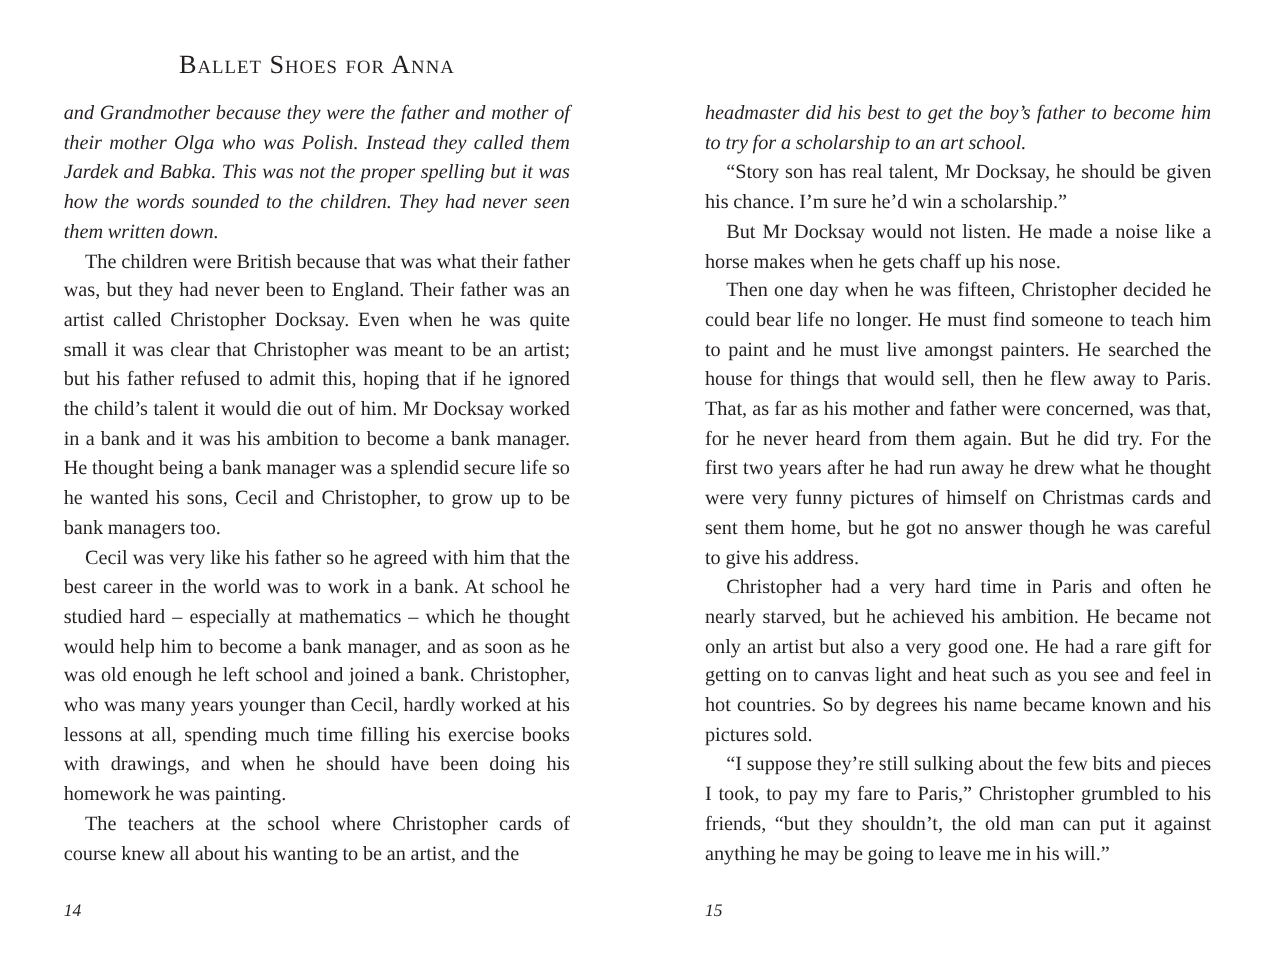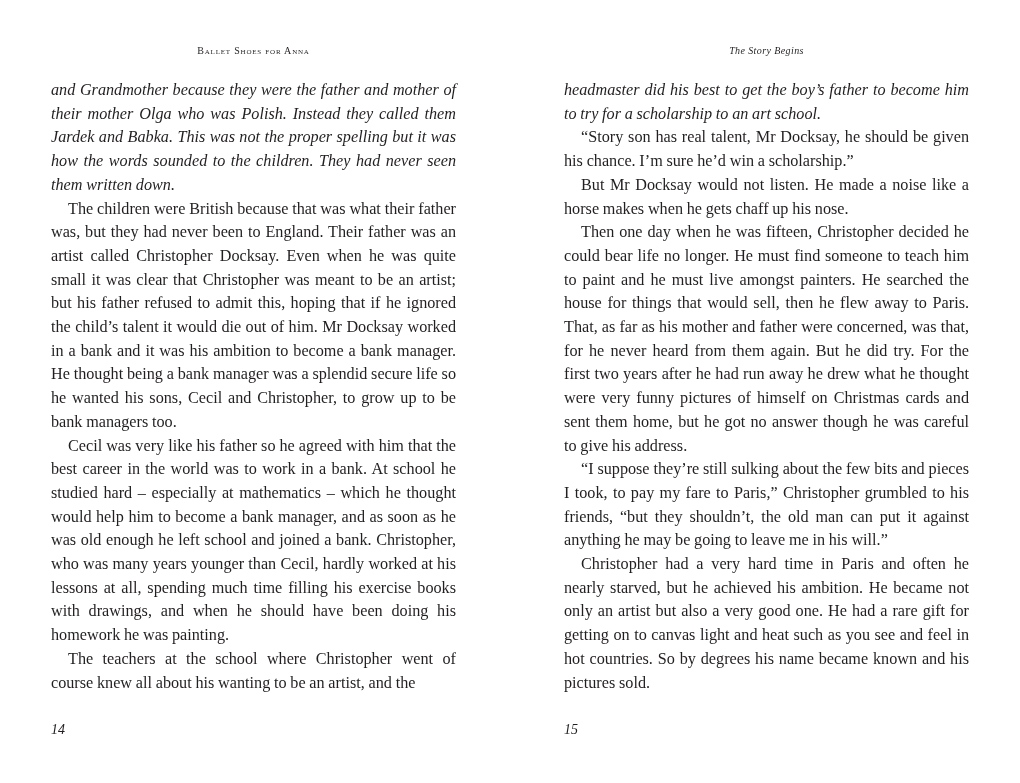--- a/index.html
+++ b/index.html
@@ -29,7 +29,7 @@
     left: 0;
     width: 100%;
     text-align: center;
-    font-size: 10px;
+    font-size: 21px;
     line-height: 22px;
     letter-spacing: 0.4px;
   }

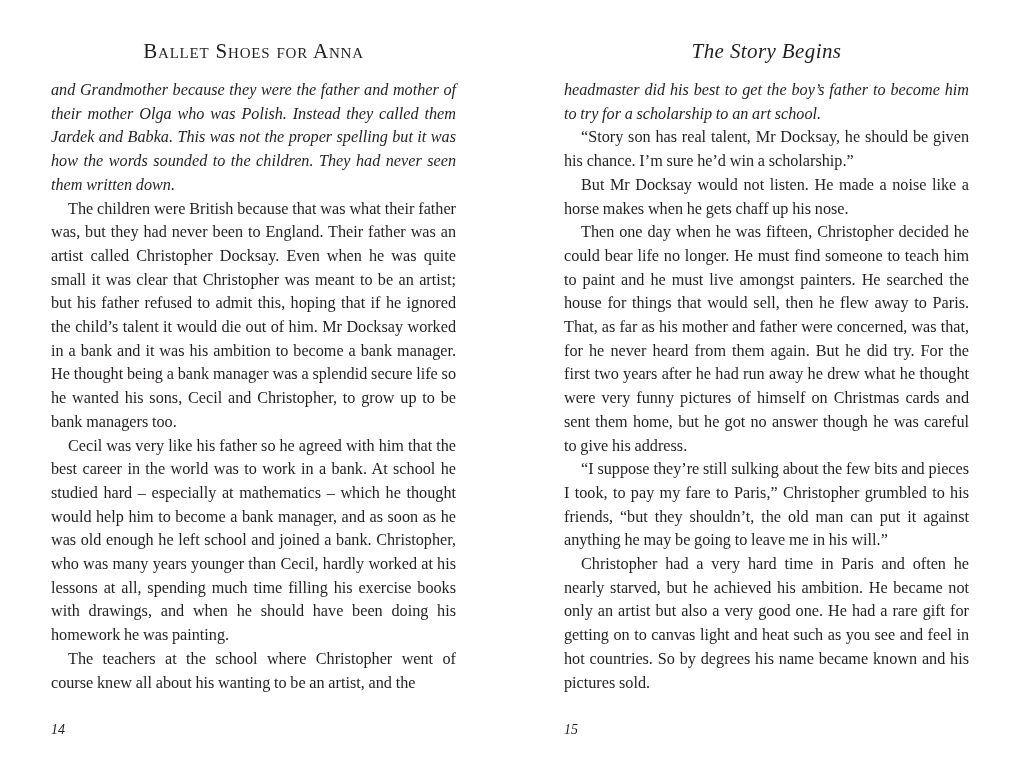--- a/index.html
+++ b/index.html
@@ -85,7 +85,6 @@
 </div>
 
 <div class="page right">
-  <div class="running-head italic">The Story Begins</div>
   <div class="body-text">
     <p class="no-indent">headmaster did his best to get the boy’s father to become him to try for a scholarship to an art school.</p>
     <p>“Story son has real talent, Mr Docksay, he should be given his chance. I’m sure he’d win a scholarship.”</p>

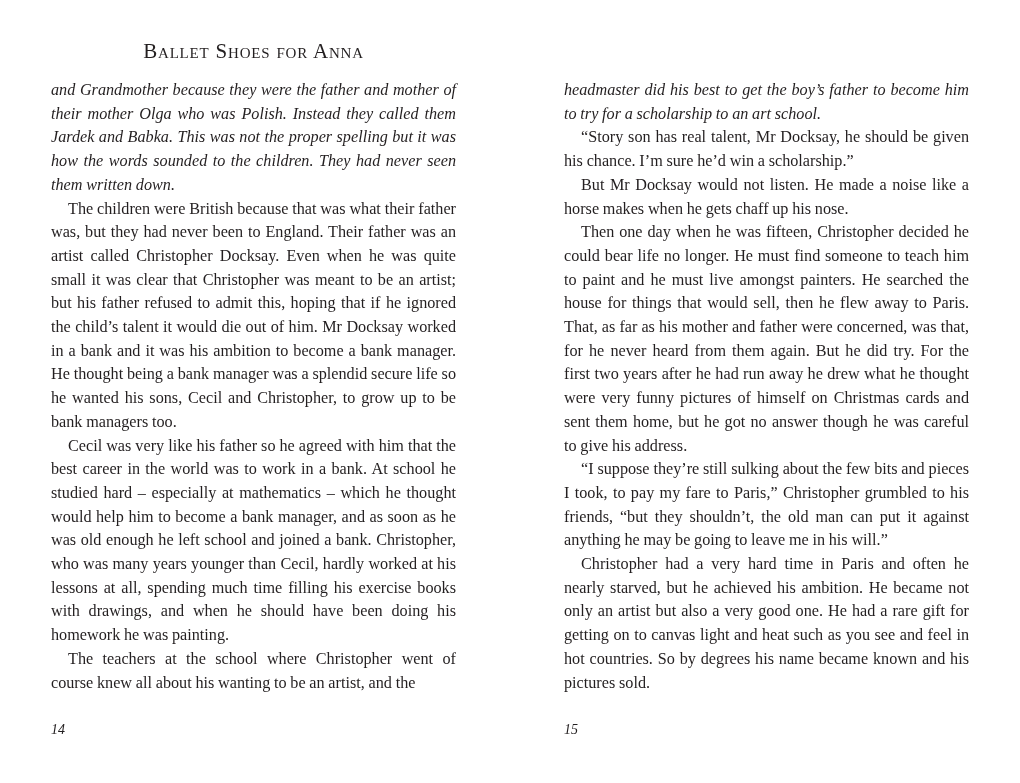--- a/index.html
+++ b/index.html
@@ -90,8 +90,8 @@
     <p>“Story son has real talent, Mr Docksay, he should be given his chance. I’m sure he’d win a scholarship.”</p>
     <p>But Mr Docksay would not listen. He made a noise like a horse makes when he gets chaff up his nose.</p>
     <p>Then one day when he was fifteen, Christopher decided he could bear life no longer. He must find someone to teach him to paint and he must live amongst painters. He searched the house for things that would sell, then he flew away to Paris. That, as far as his mother and father were concerned, was that, for he never heard from them again. But he did try. For the first two years after he had run away he drew what he thought were very funny pictures of himself on Christmas cards and sent them home, but he got no answer though he was careful to give his address.</p>
+    <p>Christopher had a very hard time in Paris and often he nearly starved, but he achieved his ambition. He became not only an artist but also a very good one. He had a rare gift for getting on to canvas light and heat such as you see and feel in hot countries. So by degrees his name became known and his pictures sold.</p>
     <p>“I suppose they’re still sulking about the few bits and pieces I took, to pay my fare to Paris,” Christopher grumbled to his friends, “but they shouldn’t, the old man can put it against anything he may be going to leave me in his will.”</p>
-    <p>Christopher had a very hard time in Paris and often he nearly starved, but he achieved his ambition. He became not only an artist but also a very good one. He had a rare gift for getting on to canvas light and heat such as you see and feel in hot countries. So by degrees his name became known and his pictures sold.</p>
   </div>
   <div class="folio">15</div>
 </div>

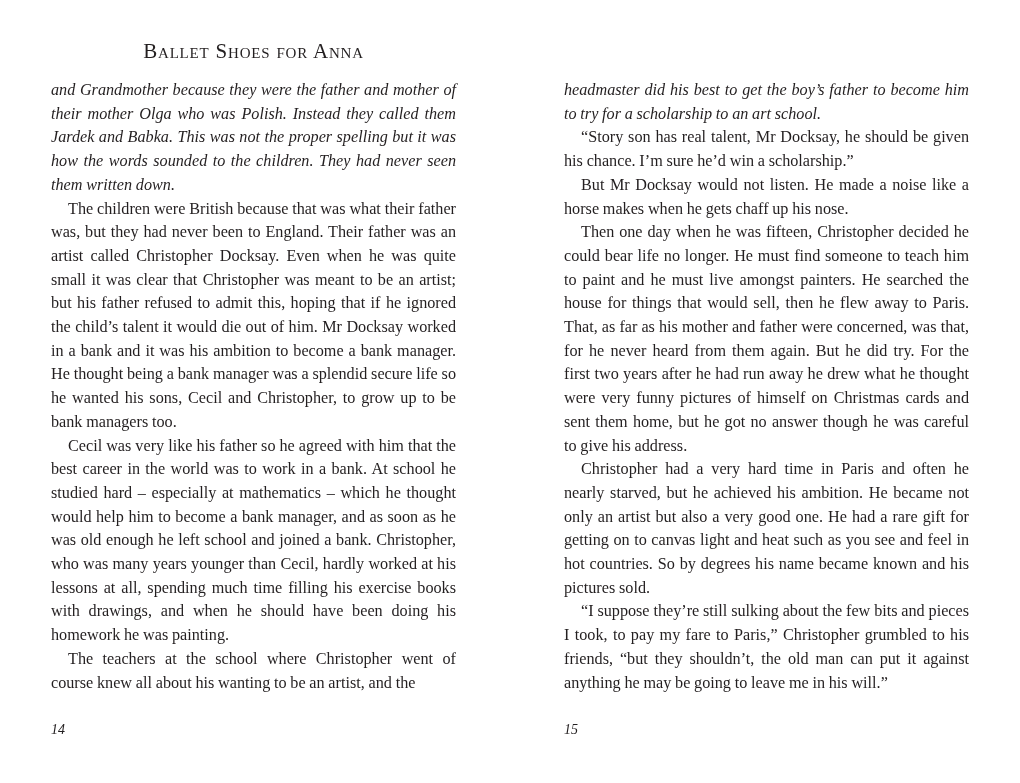--- a/index.html
+++ b/index.html
@@ -79,7 +79,7 @@
     <p class="no-indent">and Grandmother because they were the father and mother of their mother Olga who was Polish. Instead they called them Jardek and Babka. This was not the proper spelling but it was how the words sounded to the children. They had never seen them written down.</p>
     <p>The children were British because that was what their father was, but they had never been to England. Their father was an artist called Christopher Docksay. Even when he was quite small it was clear that Christopher was meant to be an artist; but his father refused to admit this, hoping that if he ignored the child’s talent it would die out of him. Mr Docksay worked in a bank and it was his ambition to become a bank manager. He thought being a bank manager was a splendid secure life so he wanted his sons, Cecil and Christopher, to grow up to be bank managers too.</p>
     <p>Cecil was very like his father so he agreed with him that the best career in the world was to work in a bank. At school he studied hard – especially at mathematics – which he thought would help him to become a bank manager, and as soon as he was old enough he left school and joined a bank. Christopher, who was many years younger than Cecil, hardly worked at his lessons at all, spending much time filling his exercise books with drawings, and when he should have been doing his homework he was painting.</p>
-    <p>The teachers at the school where Christopher went of course knew all about his wanting to be an artist, and the</p>
+    <p>The teachers at the school where Christopher cards of course knew all about his wanting to be an artist, and the</p>
   </div>
   <div class="folio">14</div>
 </div>

